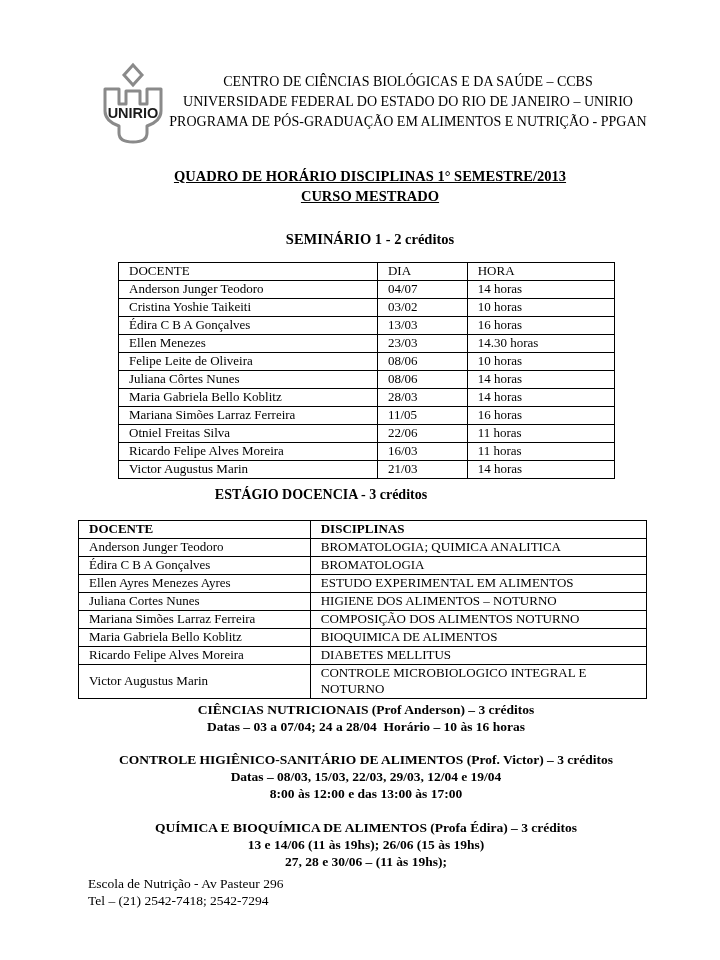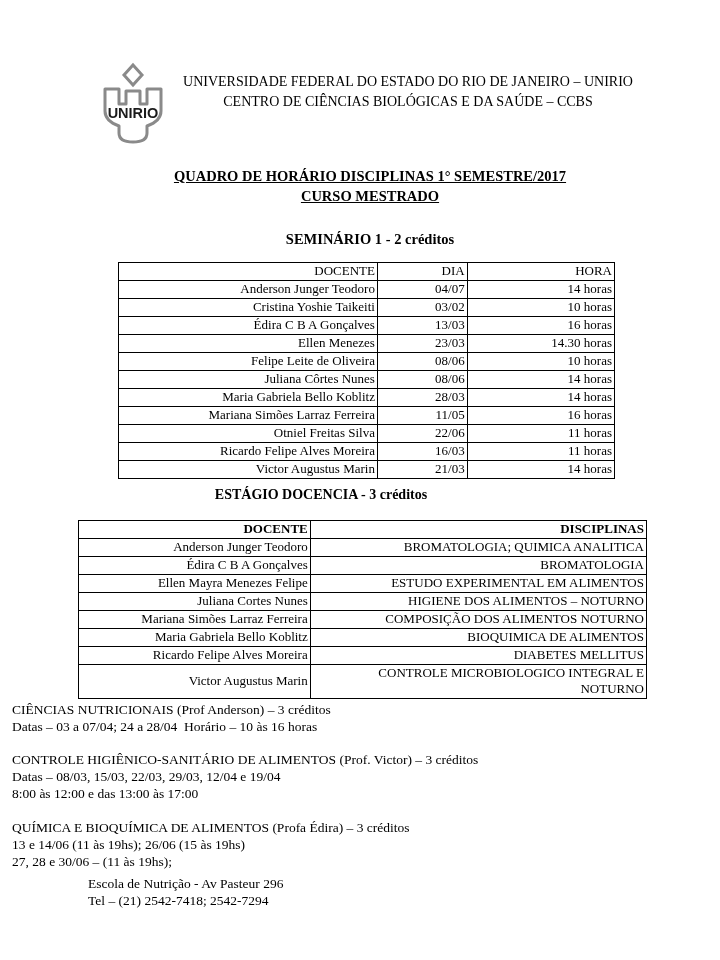--- a/index.html
+++ b/index.html
@@ -58,8 +58,8 @@
       </svg>
     </div>
     <div class="header-lines">
+      <div>CENTRO DE CIÊNCIAS BIOLÓGICAS E DA SAÚDE – CCBS</div>
       <div>UNIVERSIDADE FEDERAL DO ESTADO DO RIO DE JANEIRO – UNIRIO</div>
-      <div>CENTRO DE CIÊNCIAS BIOLÓGICAS E DA SAÚDE – CCBS</div>
     </div>
   </div>
 

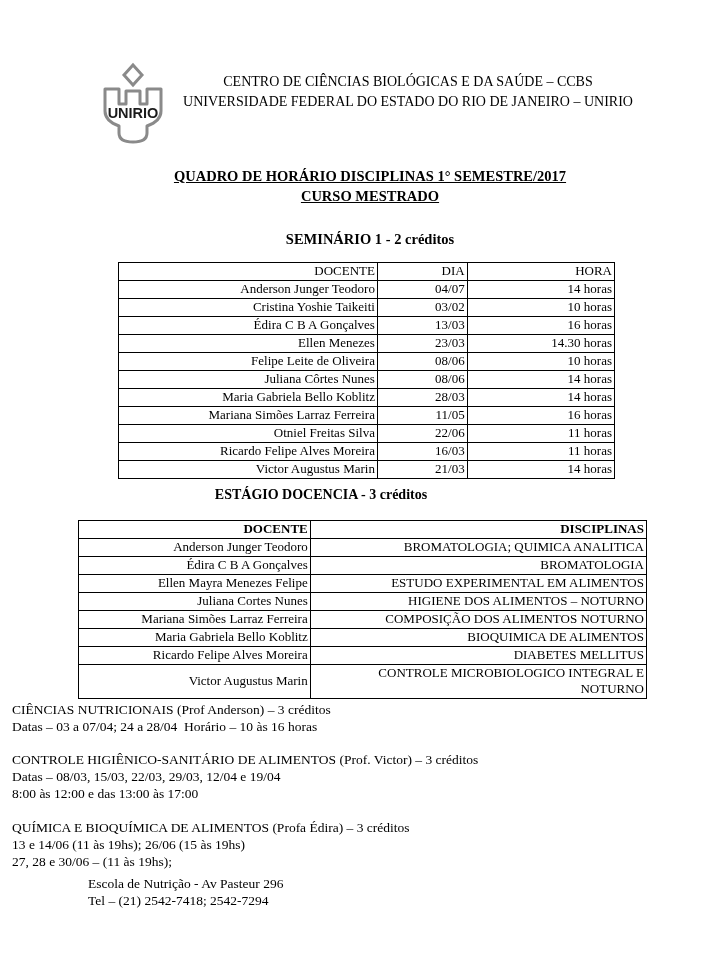--- a/index.html
+++ b/index.html
@@ -60,6 +60,7 @@
     <div class="header-lines">
       <div>CENTRO DE CIÊNCIAS BIOLÓGICAS E DA SAÚDE – CCBS</div>
       <div>UNIVERSIDADE FEDERAL DO ESTADO DO RIO DE JANEIRO – UNIRIO</div>
+      <div>PROGRAMA DE PÓS-GRADUAÇÃO EM ALIMENTOS E NUTRIÇÃO - PPGAN</div>
     </div>
   </div>
 

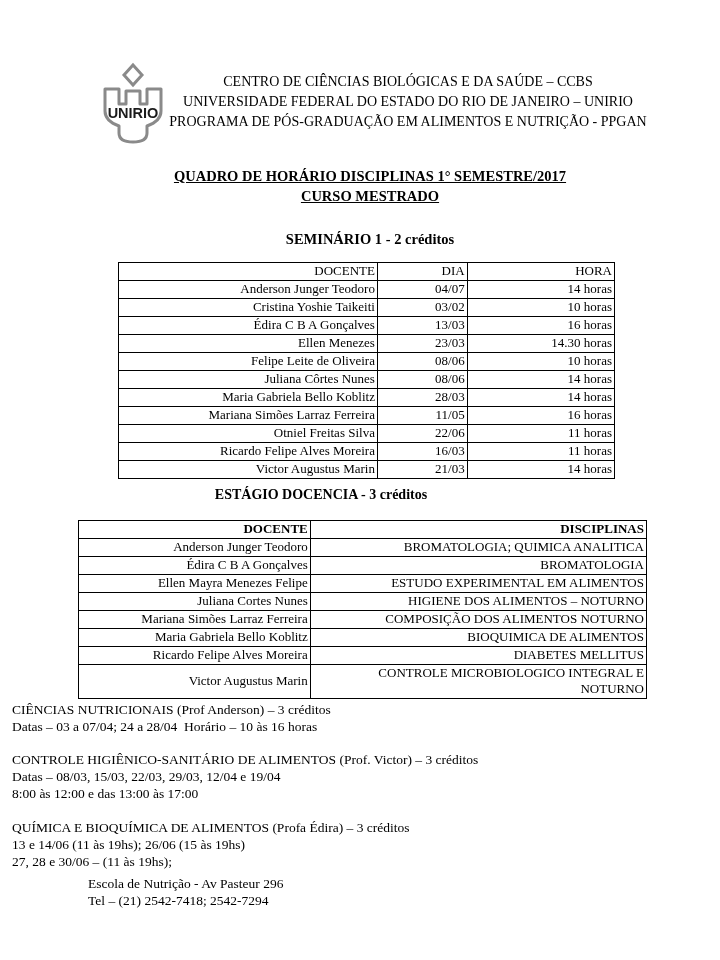--- a/index.html
+++ b/index.html
@@ -64,7 +64,7 @@
     </div>
   </div>
 
-  <div class="doc-title underlined title-main">QUADRO DE HORÁRIO DISCIPLINAS 1° SEMESTRE/2017</div>
+  <div class="doc-title underlined title-main">QUADRO DE HORÁRIO DISCIPLINAS 1° SEMESTRE/2013</div>
 
   <div class="doc-title underlined title-course">CURSO MESTRADO</div>
 

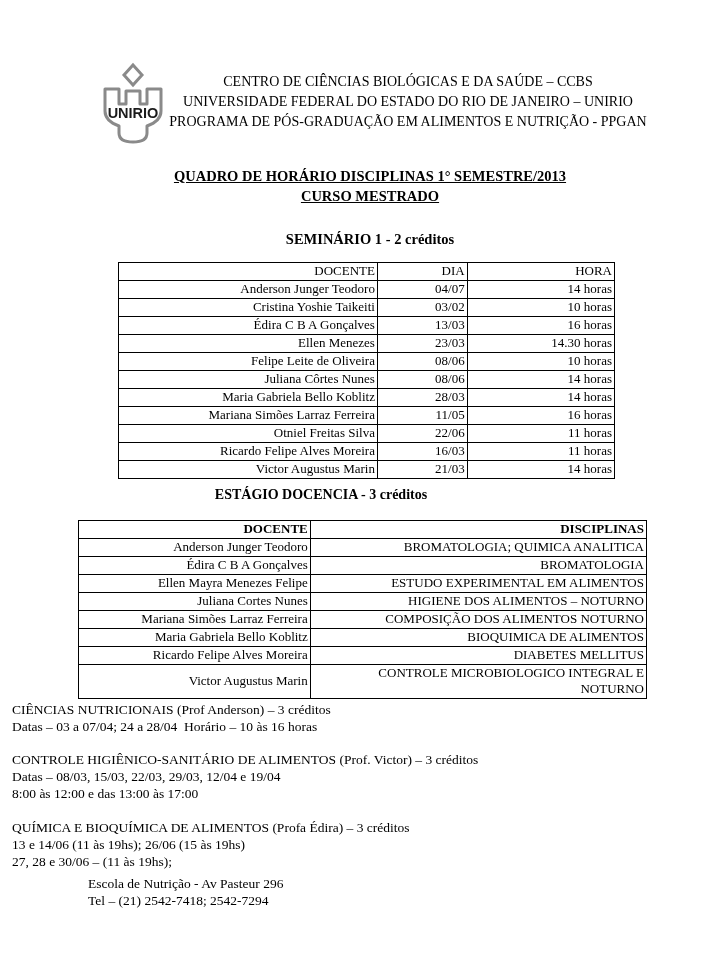--- a/index.html
+++ b/index.html
@@ -26,8 +26,8 @@
 
   
   table { border-collapse:collapse; table-layout:fixed; }
-  td, th { border:1px solid #000; text-align:right; font-size:13px;
-    height:17px; padding:0 2px; line-height:1.25; }
+  td, th { border:1px solid #000; text-align:left; font-size:13px;
+    height:17px; padding:0 10px; line-height:1.25; }
   .t1 { width:497px; margin:14px 0 0 118px; border:1.5px solid #000; }
   .t1 th { font-weight:normal; }
   .t2 { width:569px; margin:17px 0 0 78px; border:1.5px solid #000; }

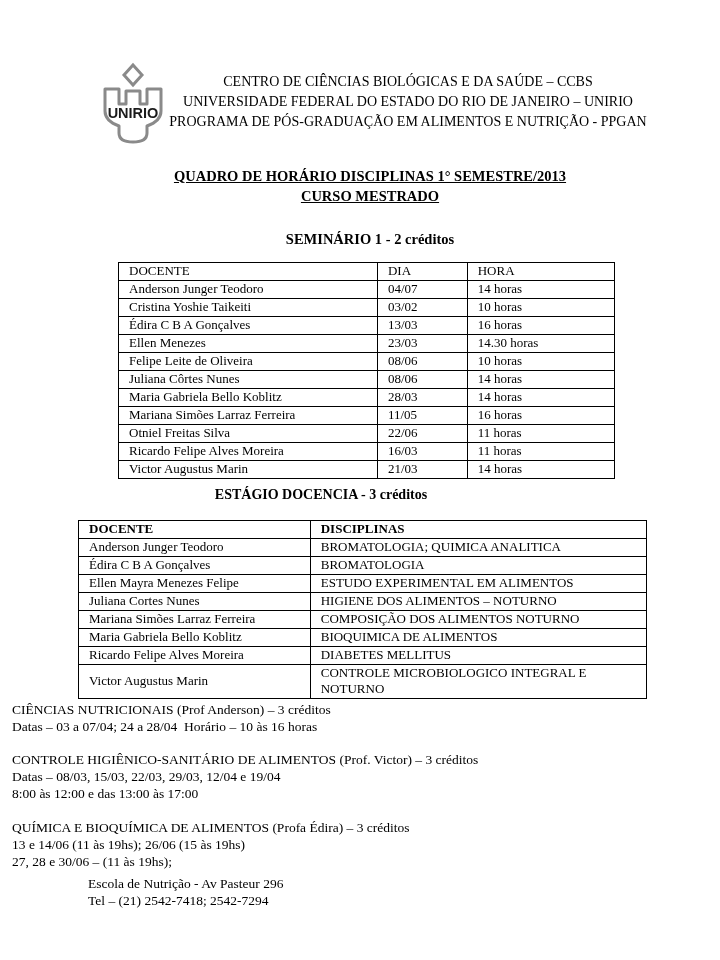--- a/index.html
+++ b/index.html
@@ -165,7 +165,7 @@
           <td>BROMATOLOGIA</td>
         </tr>
         <tr>
-          <td>Ellen Mayra Menezes Felipe</td>
+          <td>Ellen Ayres Menezes Ayres</td>
           <td>ESTUDO EXPERIMENTAL EM ALIMENTOS</td>
         </tr>
         <tr>

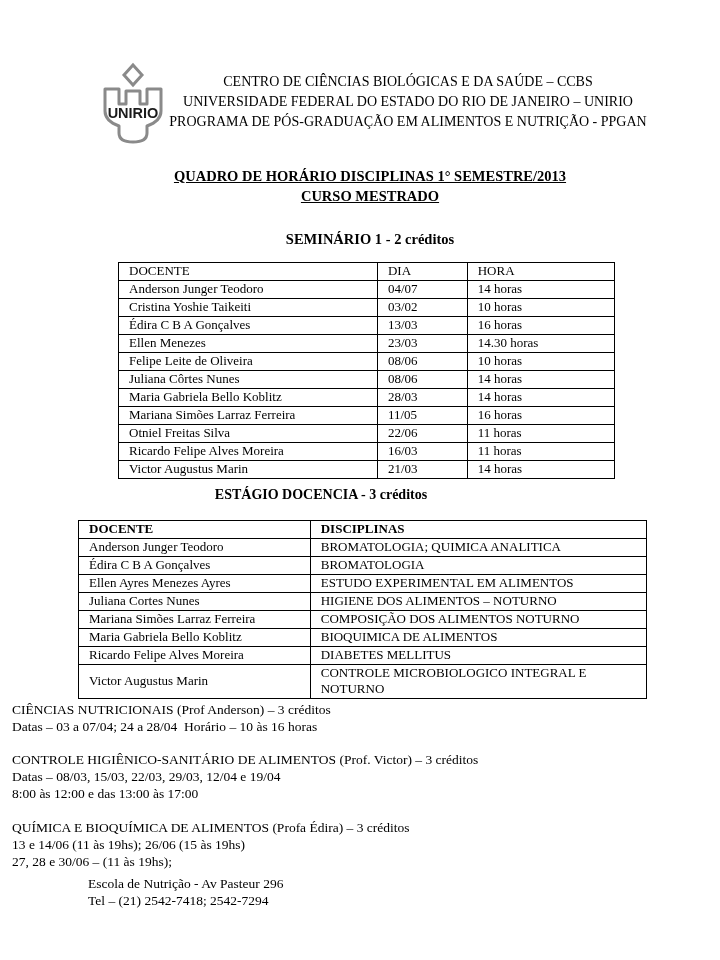--- a/index.html
+++ b/index.html
@@ -34,7 +34,7 @@
   .t2 th { font-weight:bold; }
 
   
-  .section { text-align:left; font-weight:normal; font-size:13.5px;
+  .section { text-align:center; font-weight:bold; font-size:13.5px;
     line-height:17px; margin-left:12px; }
   .section-ciencias { margin-top:2px; }
   .section-controle { margin-top:16px; }

